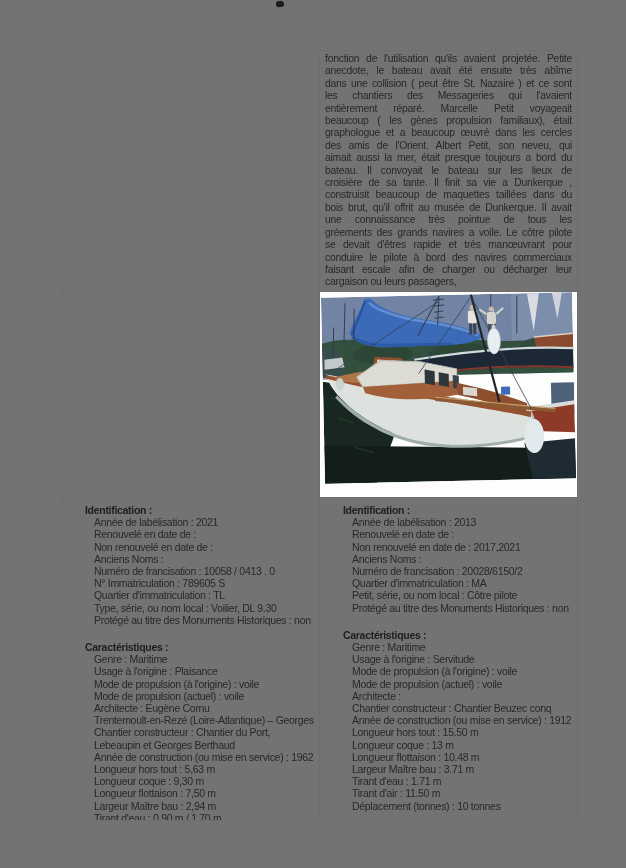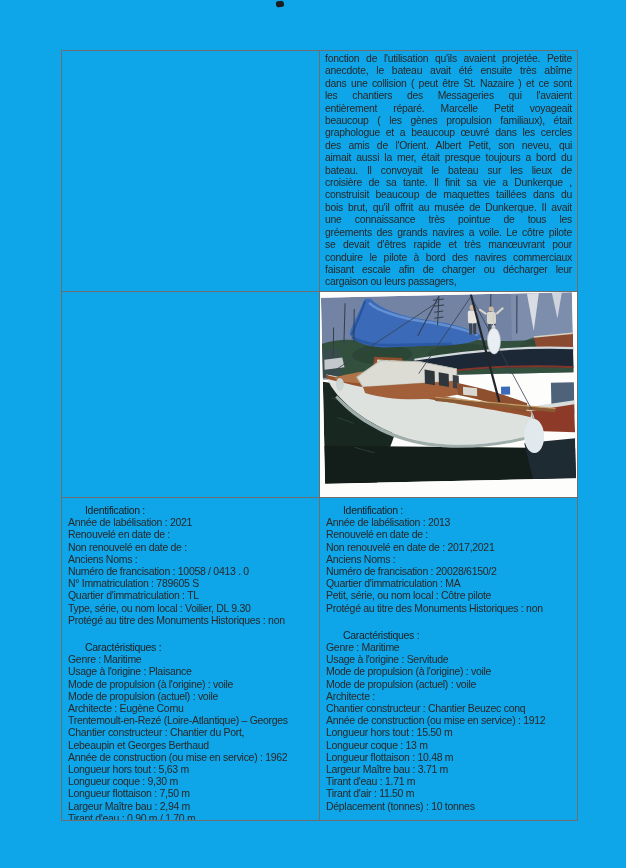--- a/index.html
+++ b/index.html
@@ -9,7 +9,7 @@
   }
   html,body{margin:0;padding:0;}
   body{background:#e8e8e8;font-family:"Liberation Sans", sans-serif;}
-  .page{position:relative;width:626px;height:868px;background:#0ea5e9;overflow:hidden;
+  .page{position:relative;width:626px;height:868px;background:#737373;overflow:hidden;
         box-shadow:0 0 4px rgba(0,0,0,.2);}
   .ink-dot{position:absolute;left:276px;top:1px;width:8px;height:6px;background:#1d1d1d;
            border-radius:2px 3px 2px 2px;transform:rotate(-8deg);}

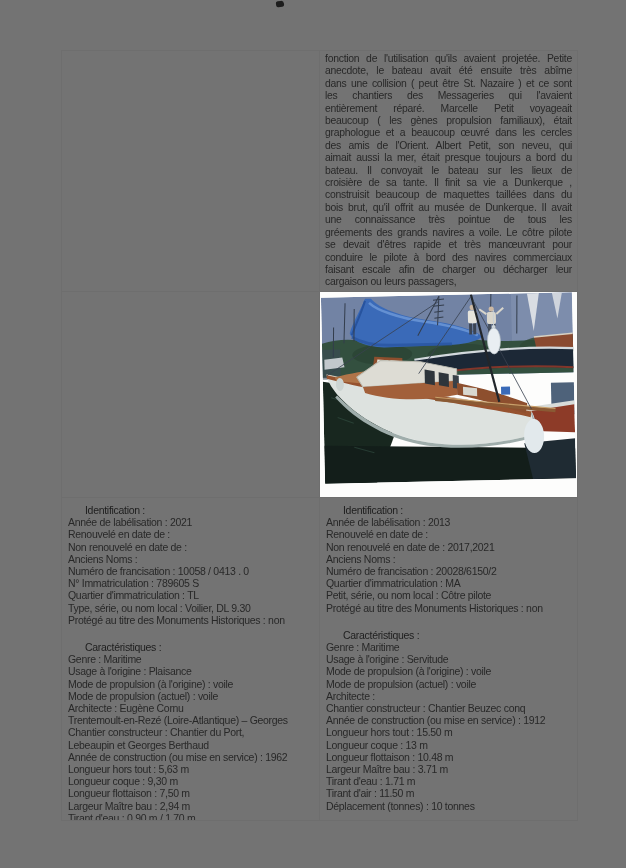--- a/index.html
+++ b/index.html
@@ -30,7 +30,7 @@
   
   .info{padding:6px 5px 0 6px;font-size:10.5px;line-height:12.2px;letter-spacing:-0.3px;}
   .line{white-space:nowrap;}
-  .sec-title{font-weight:normal;color:#1e1e1e;padding-left:17px;}
+  .sec-title{font-weight:bold;color:#1e1e1e;padding-left:17px;}
   .sec-title.car{margin-top:15px;}
 </style>
 </head>

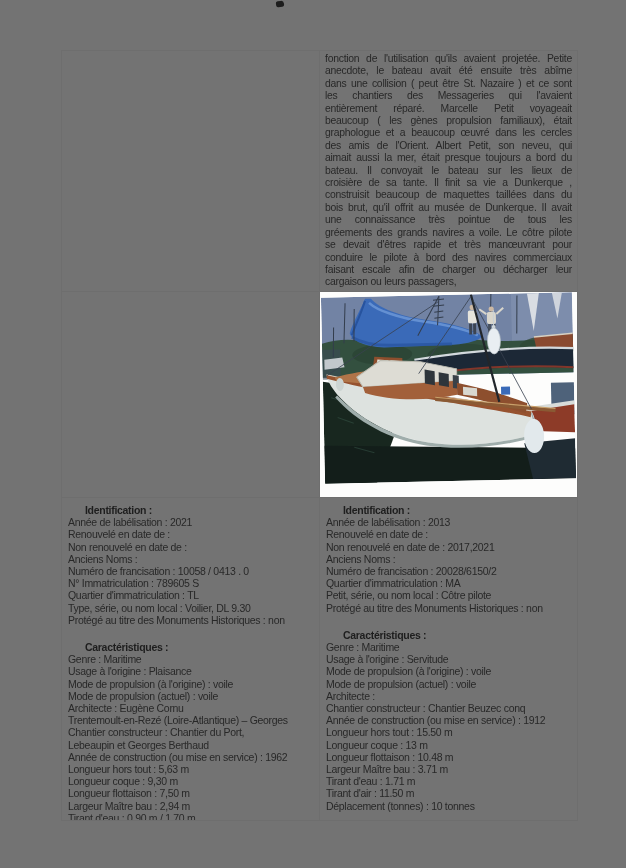--- a/index.html
+++ b/index.html
@@ -29,7 +29,7 @@
   svg{display:block;}
   
   .info{padding:6px 5px 0 6px;font-size:10.5px;line-height:12.2px;letter-spacing:-0.3px;}
-  .line{white-space:nowrap;}
+  .line{white-space:nowrap;margin-left:26px;}
   .sec-title{font-weight:bold;color:#1e1e1e;padding-left:17px;}
   .sec-title.car{margin-top:15px;}
 </style>

